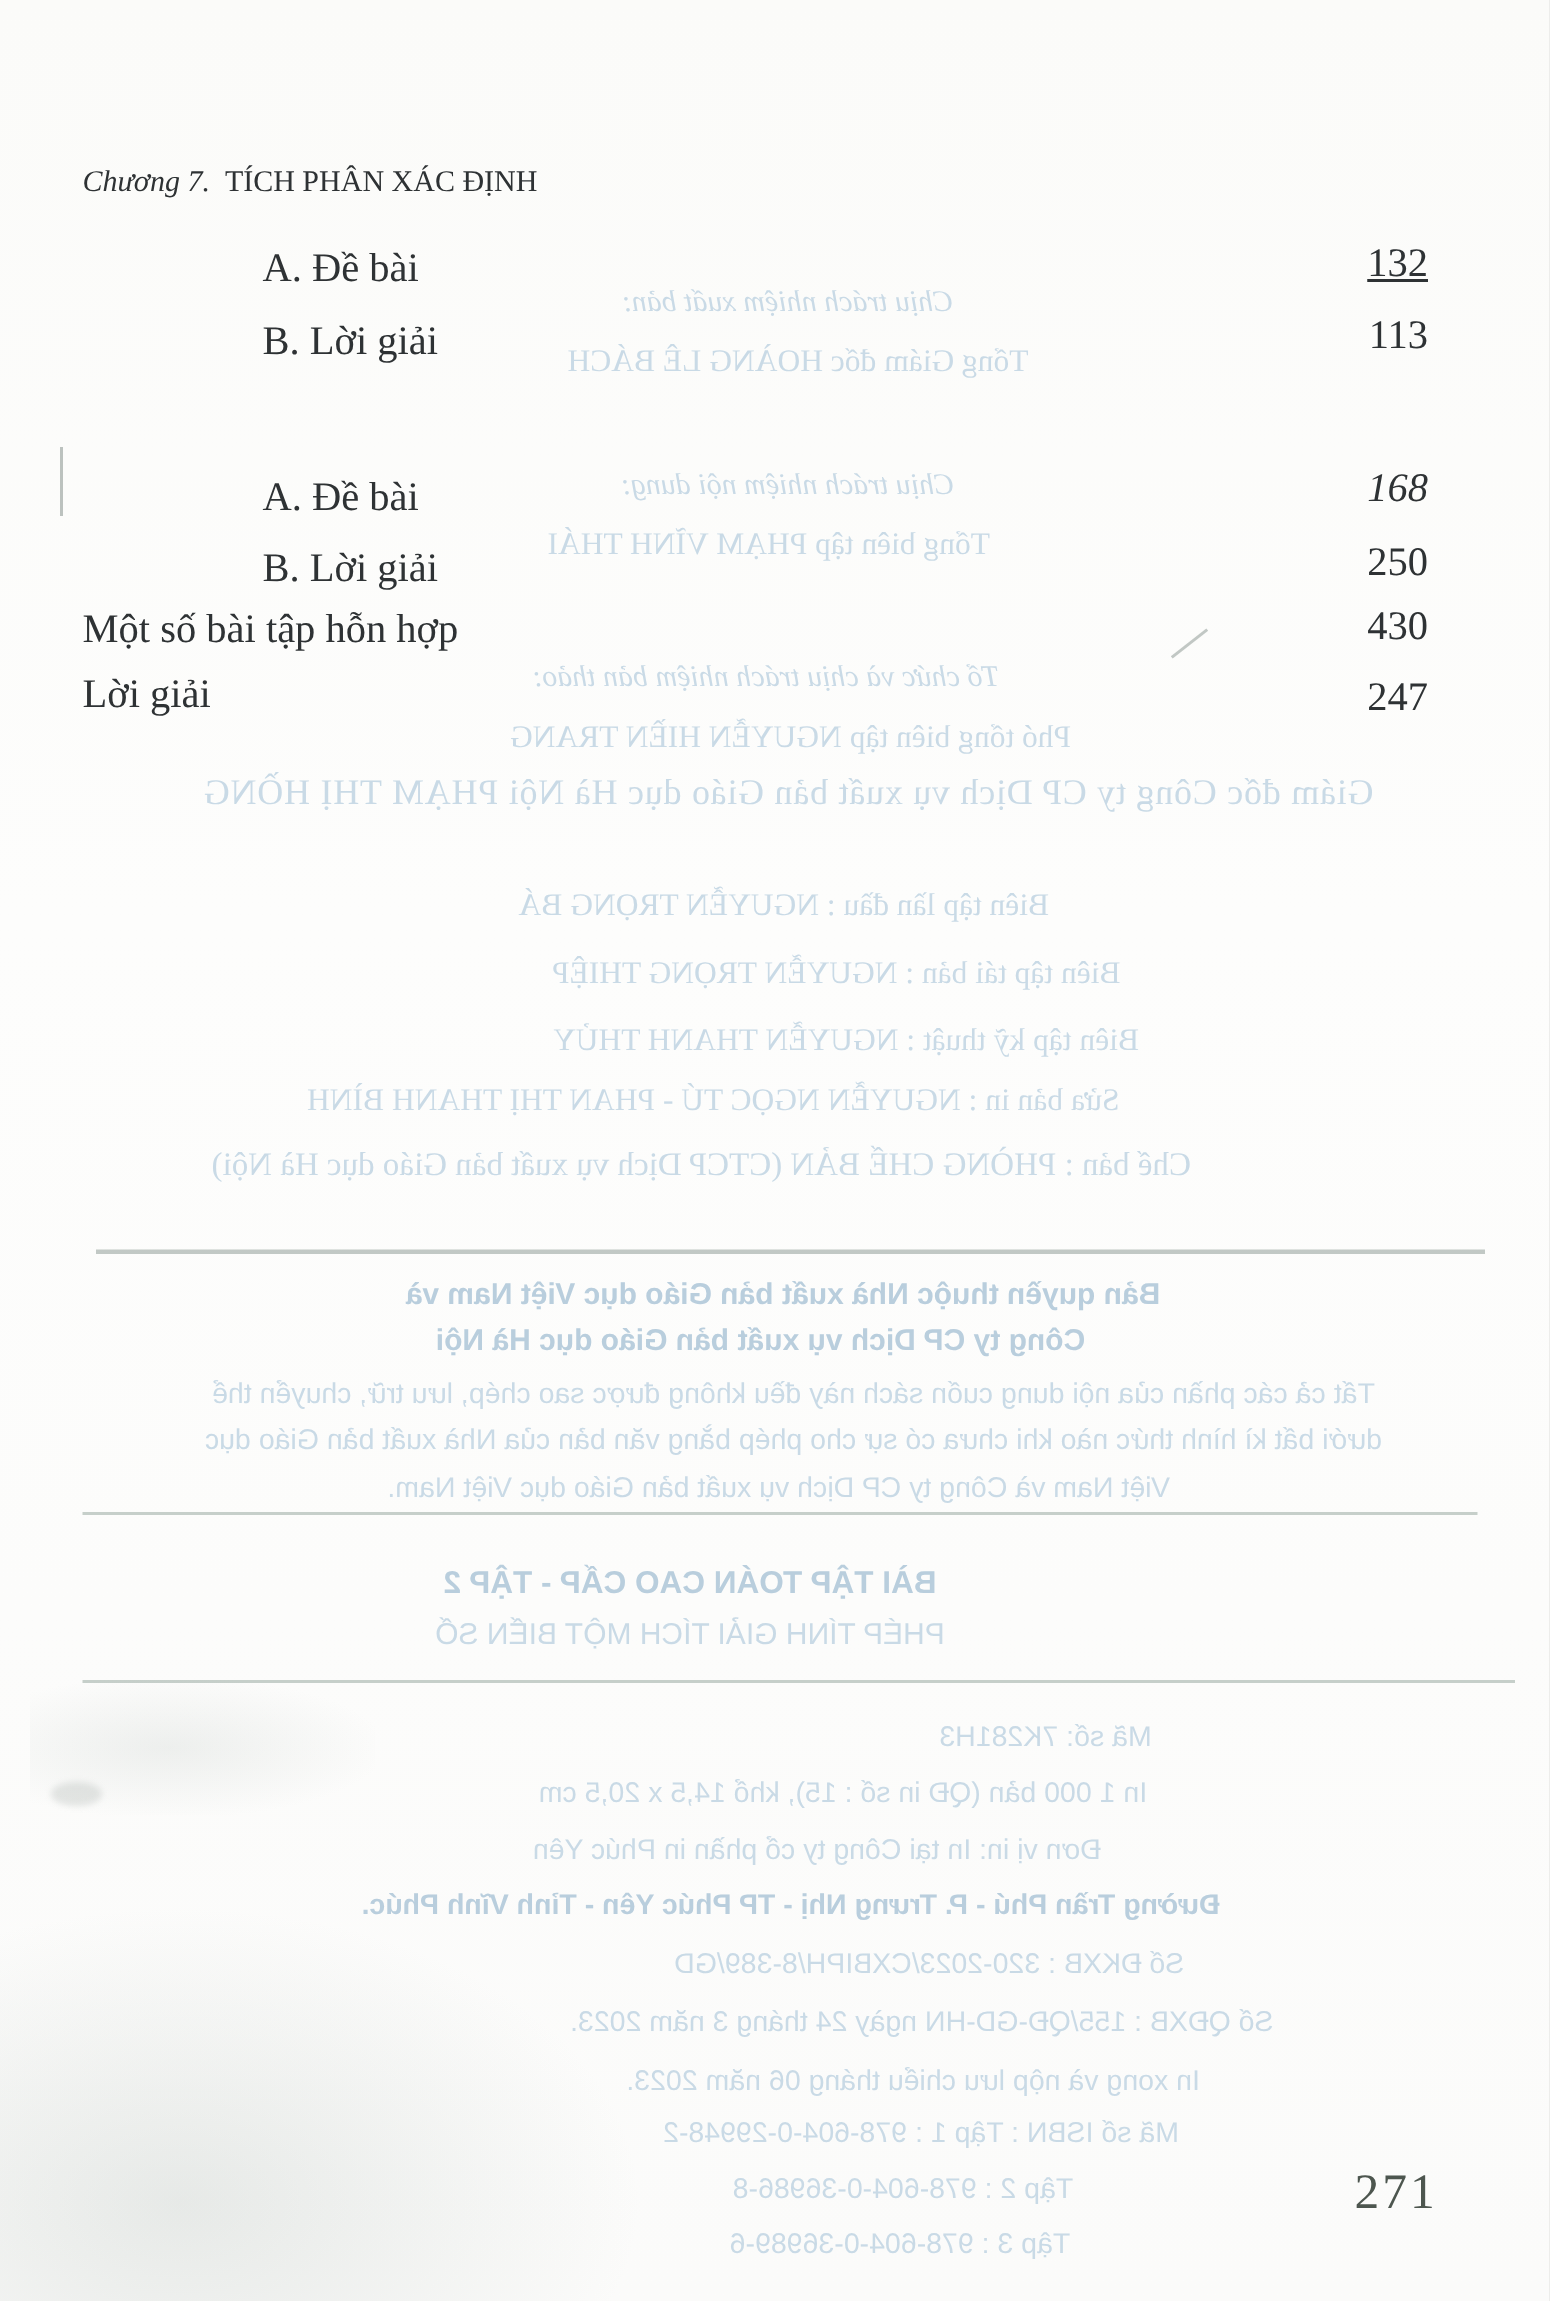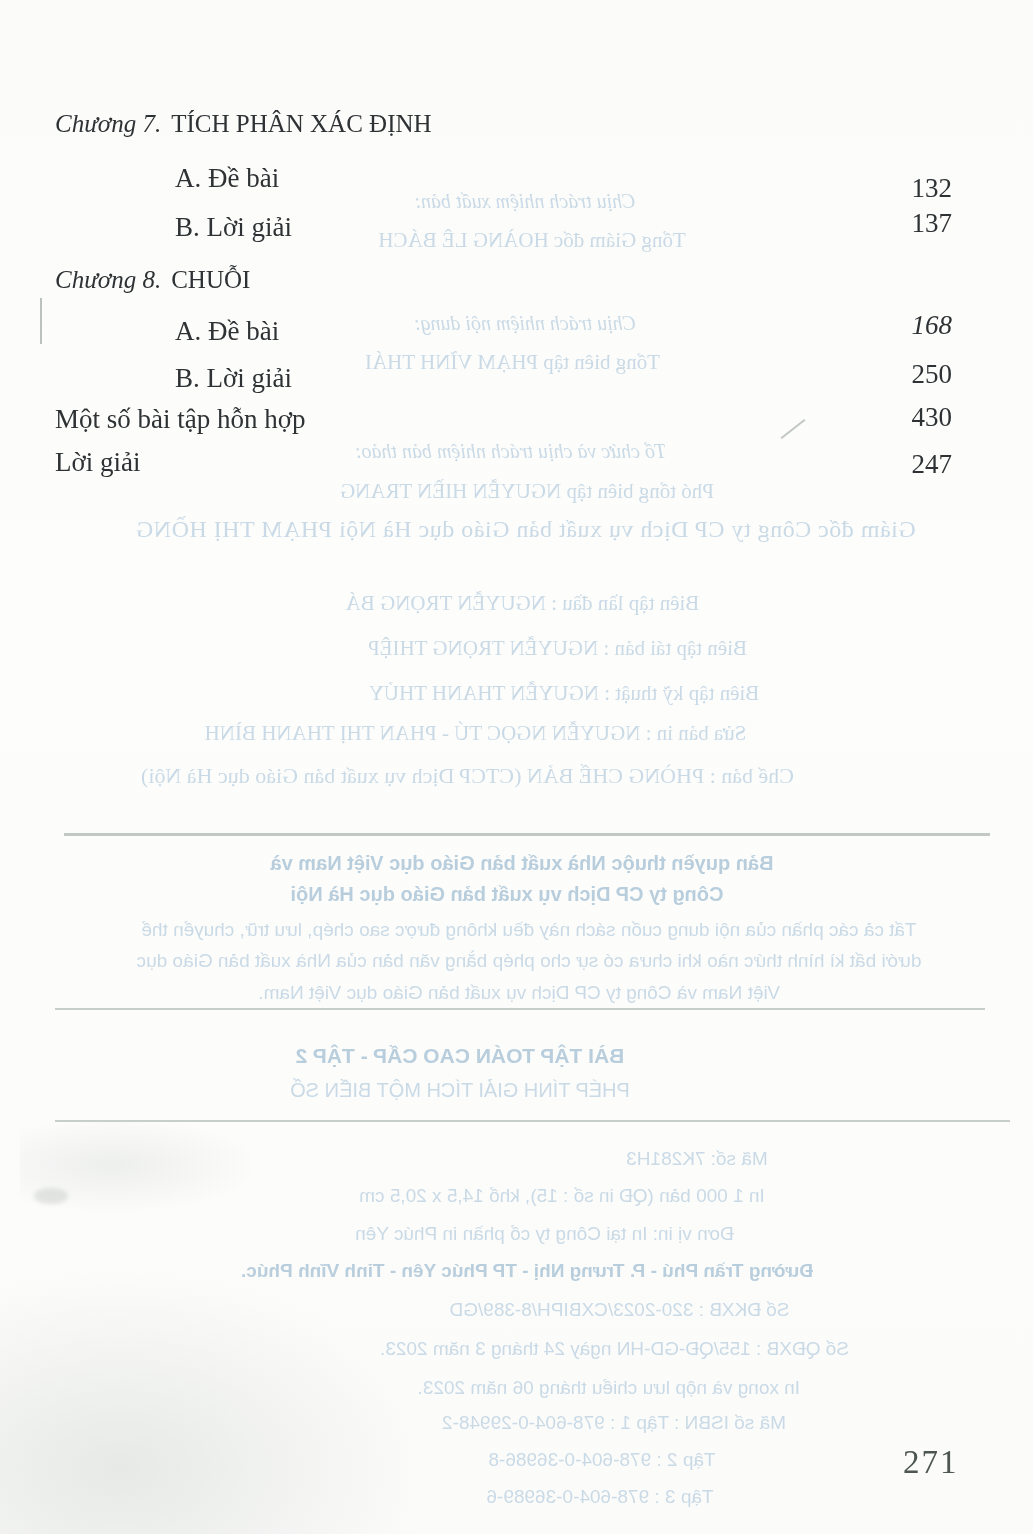--- a/index.html
+++ b/index.html
@@ -10,7 +10,7 @@
     font-family:"Liberation Serif", serif; color:var(--ink);
   }
   
-  .toc-h{position:absolute;font-size:25px;white-space:nowrap;color:var(--ink);}
+  .toc-h{position:absolute;font-size:20px;white-space:nowrap;color:var(--ink);}
   .toc-h .chlabel{font-style:italic;margin-right:10px;}
   .toc-item{position:absolute;left:175px;font-size:27px;white-space:nowrap;color:var(--ink);}
   .toc-left{position:absolute;left:55px;font-size:27px;white-space:nowrap;color:var(--ink);}

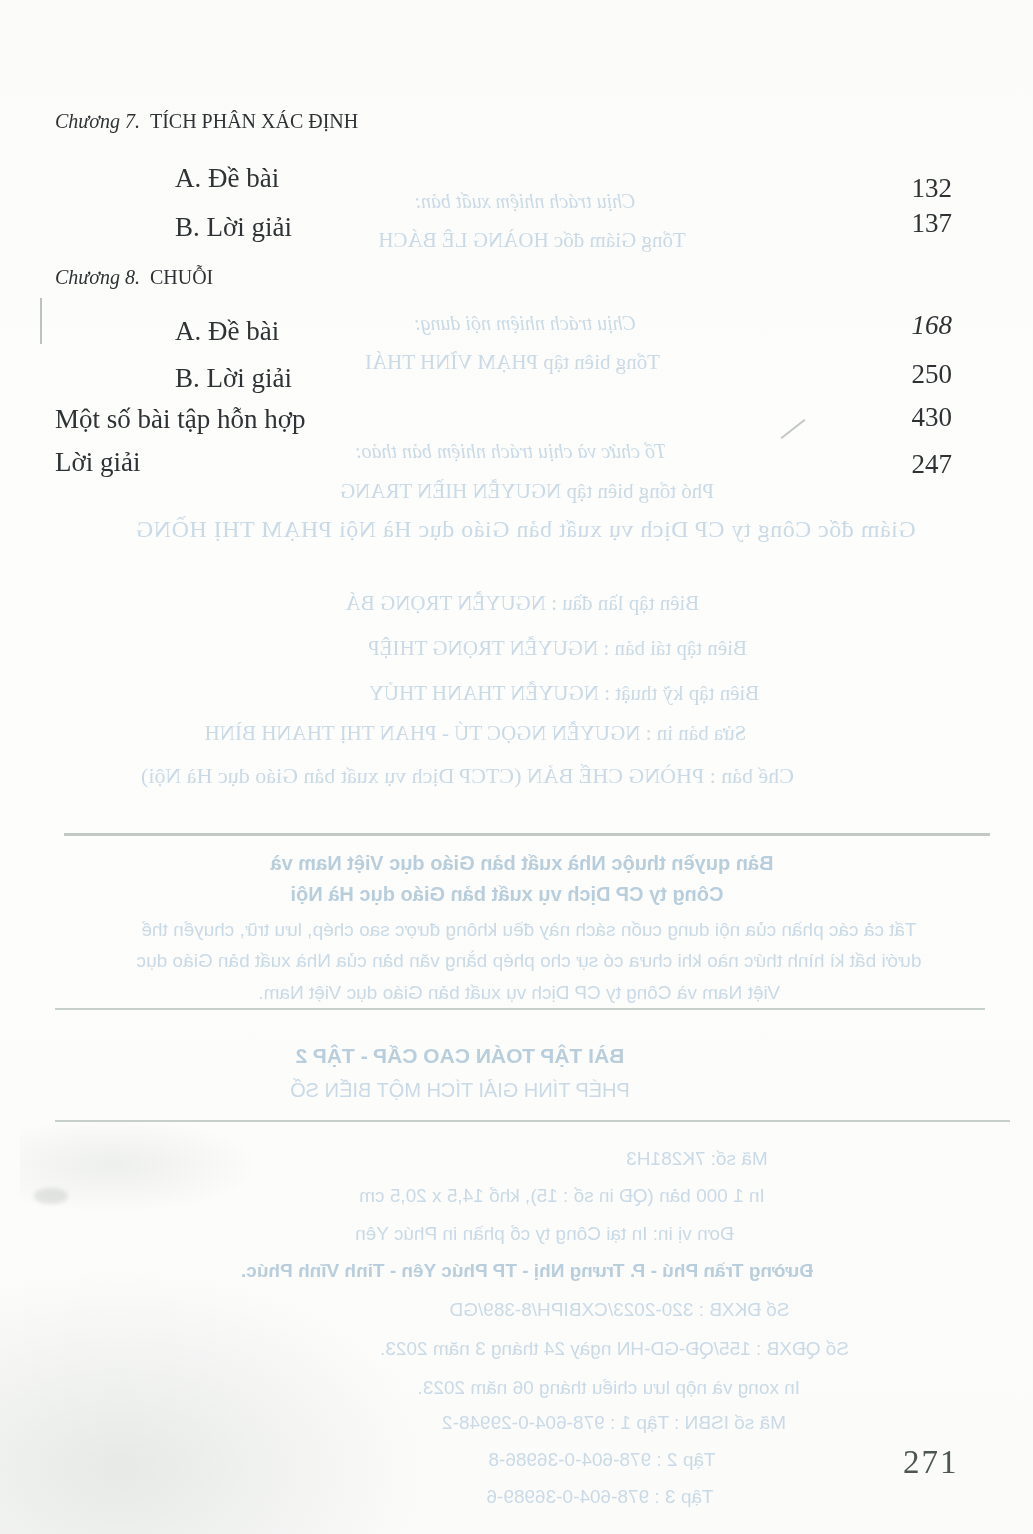--- a/index.html
+++ b/index.html
@@ -86,7 +86,7 @@
     <span class="chlabel">Chương 7.</span><span>TÍCH PHÂN XÁC ĐỊNH</span>
   </div>
   <div class="toc-item" style="top:163px;">A. Đề bài</div>
-  <div class="pageno" style="top:173px;">132</div>
+  <div class="pageno" style="top:160px;text-decoration:underline;">132</div>
   <div class="toc-item" style="top:212px;">B. Lời giải</div>
   <div class="pageno" style="top:208px;">137</div>
 

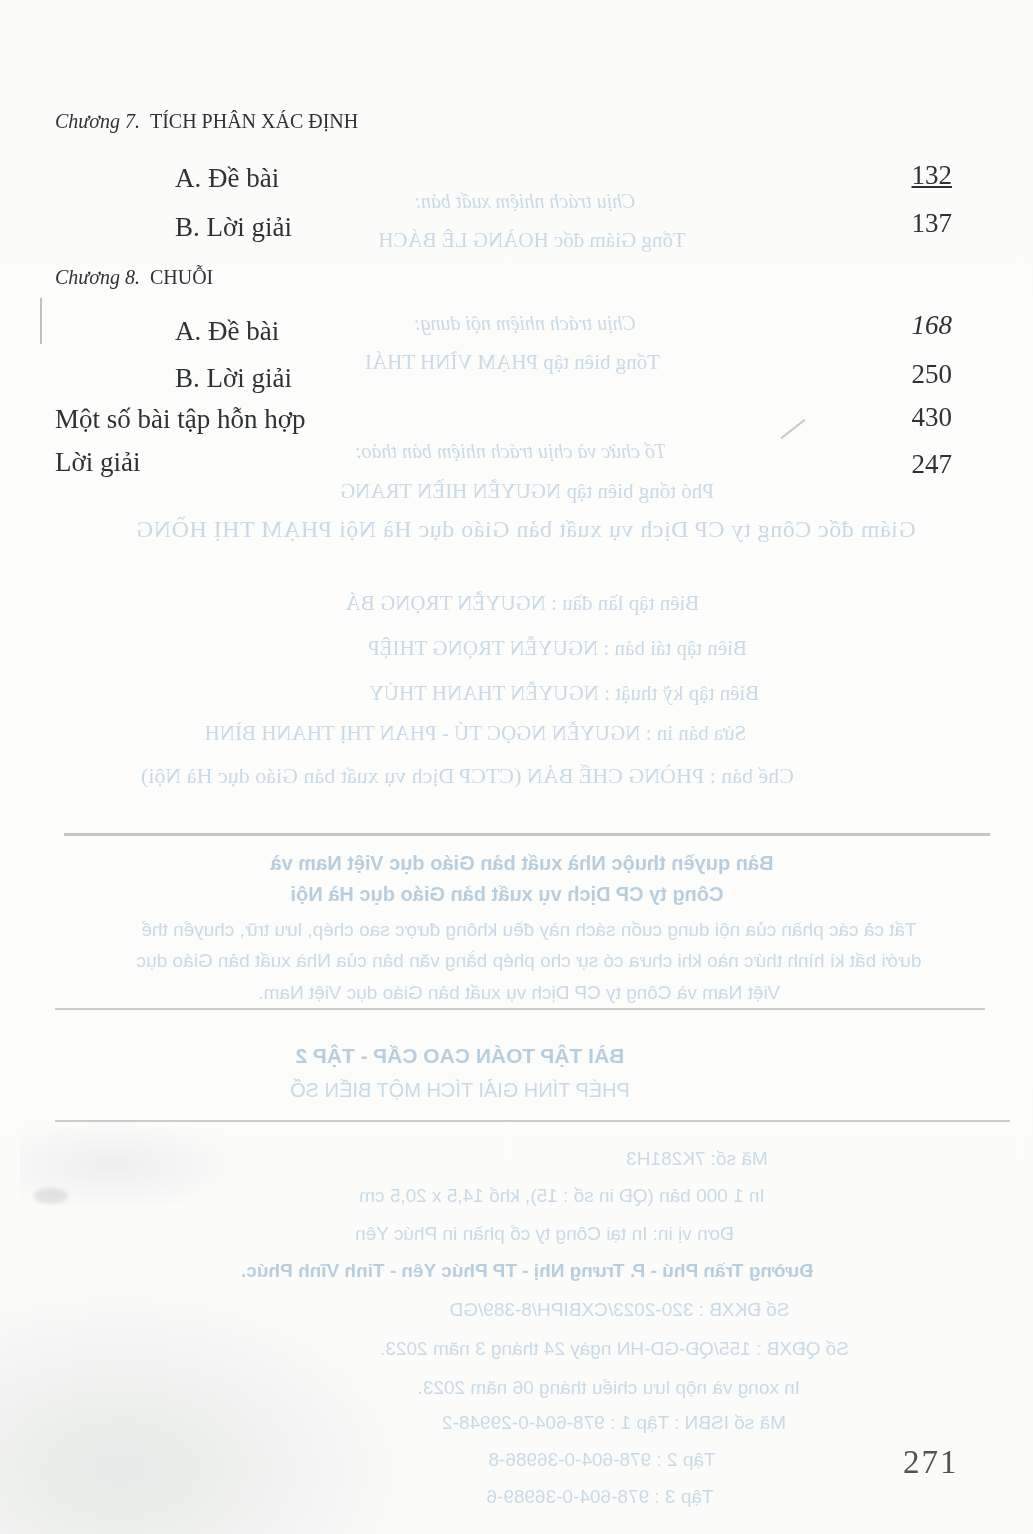--- a/index.html
+++ b/index.html
@@ -88,7 +88,7 @@
   <div class="toc-item" style="top:163px;">A. Đề bài</div>
   <div class="pageno" style="top:160px;text-decoration:underline;">132</div>
   <div class="toc-item" style="top:212px;">B. Lời giải</div>
-  <div class="pageno" style="top:208px;">137</div>
+  <div class="pageno" style="top:208px;">113</div>
 
   <div class="toc-h" style="left:55px;top:266px;">
     <span class="chlabel">Chương 8.</span><span>CHUỖI</span>

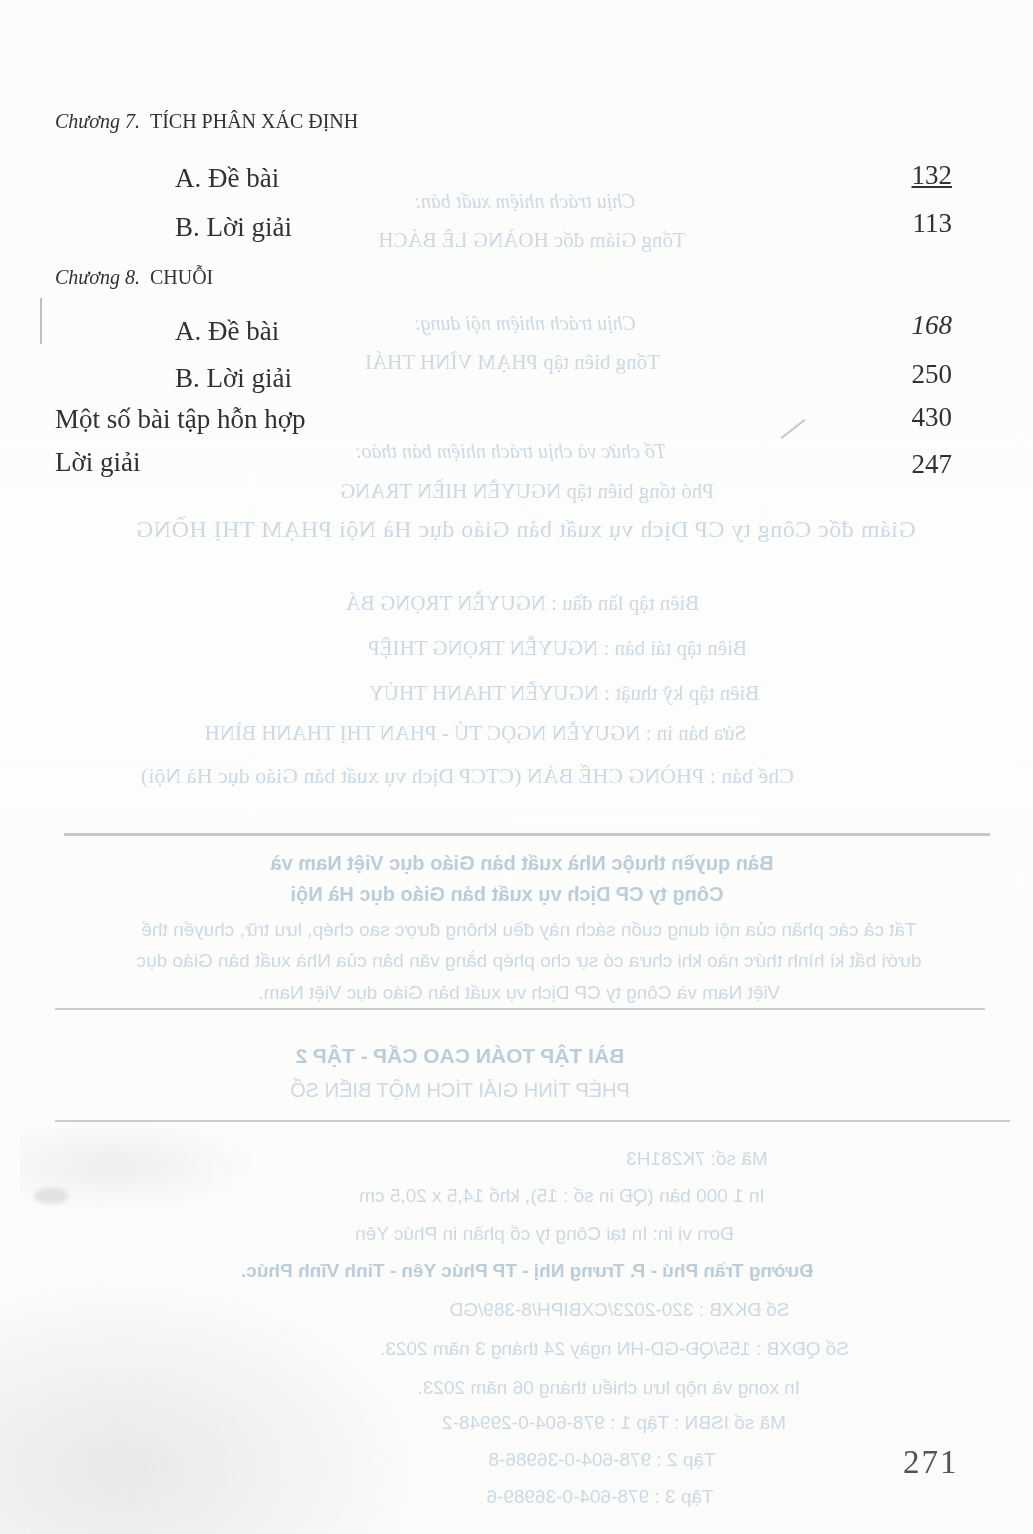--- a/index.html
+++ b/index.html
@@ -90,9 +90,6 @@
   <div class="toc-item" style="top:212px;">B. Lời giải</div>
   <div class="pageno" style="top:208px;">113</div>
 
-  <div class="toc-h" style="left:55px;top:266px;">
-    <span class="chlabel">Chương 8.</span><span>CHUỖI</span>
-  </div>
   <div class="toc-item" style="top:316px;">A. Đề bài</div>
   <div class="pageno" style="top:310px;font-style:italic;">168</div>
   <div class="toc-item" style="top:363px;">B. Lời giải</div>

